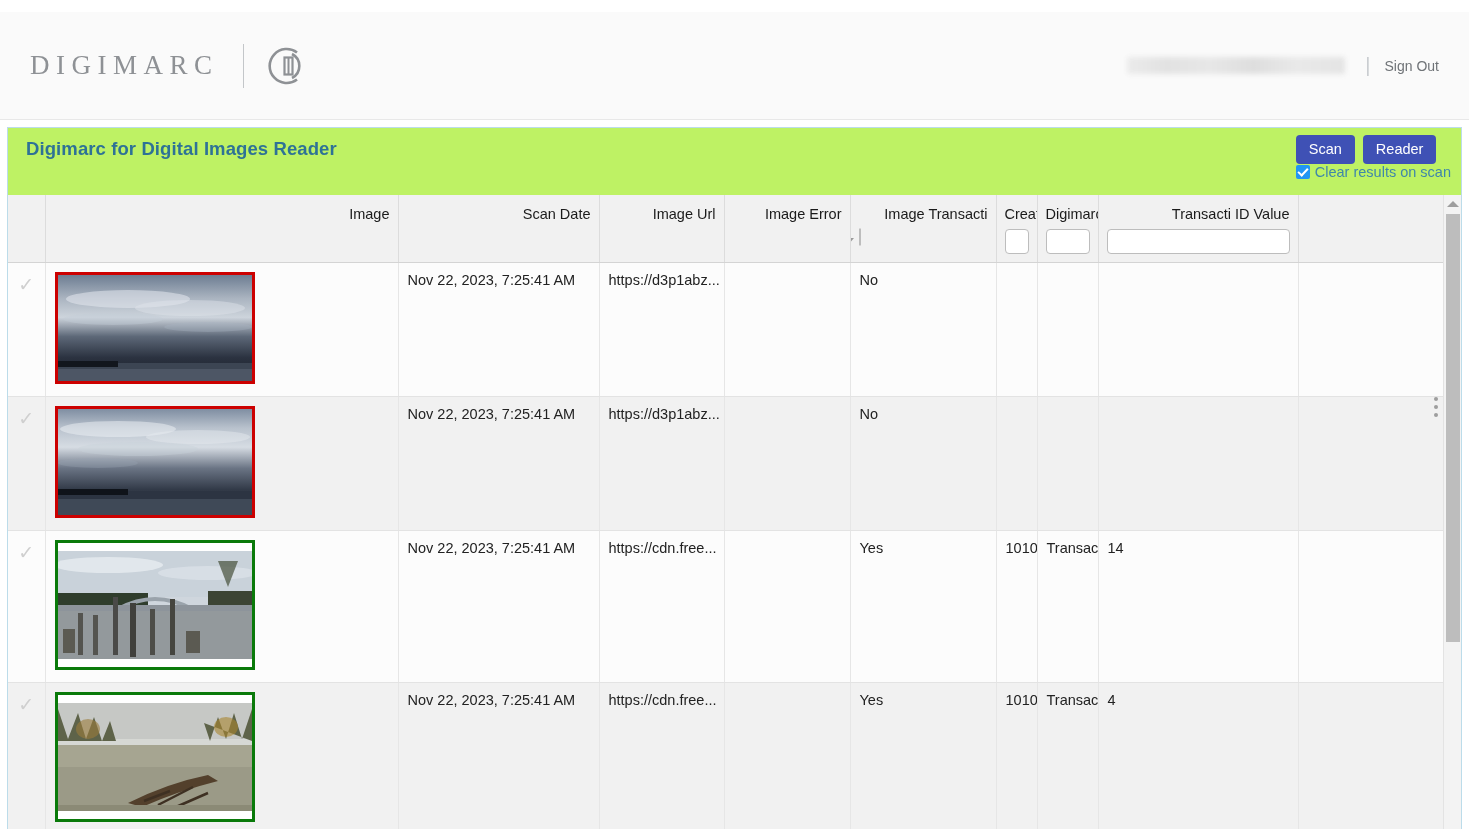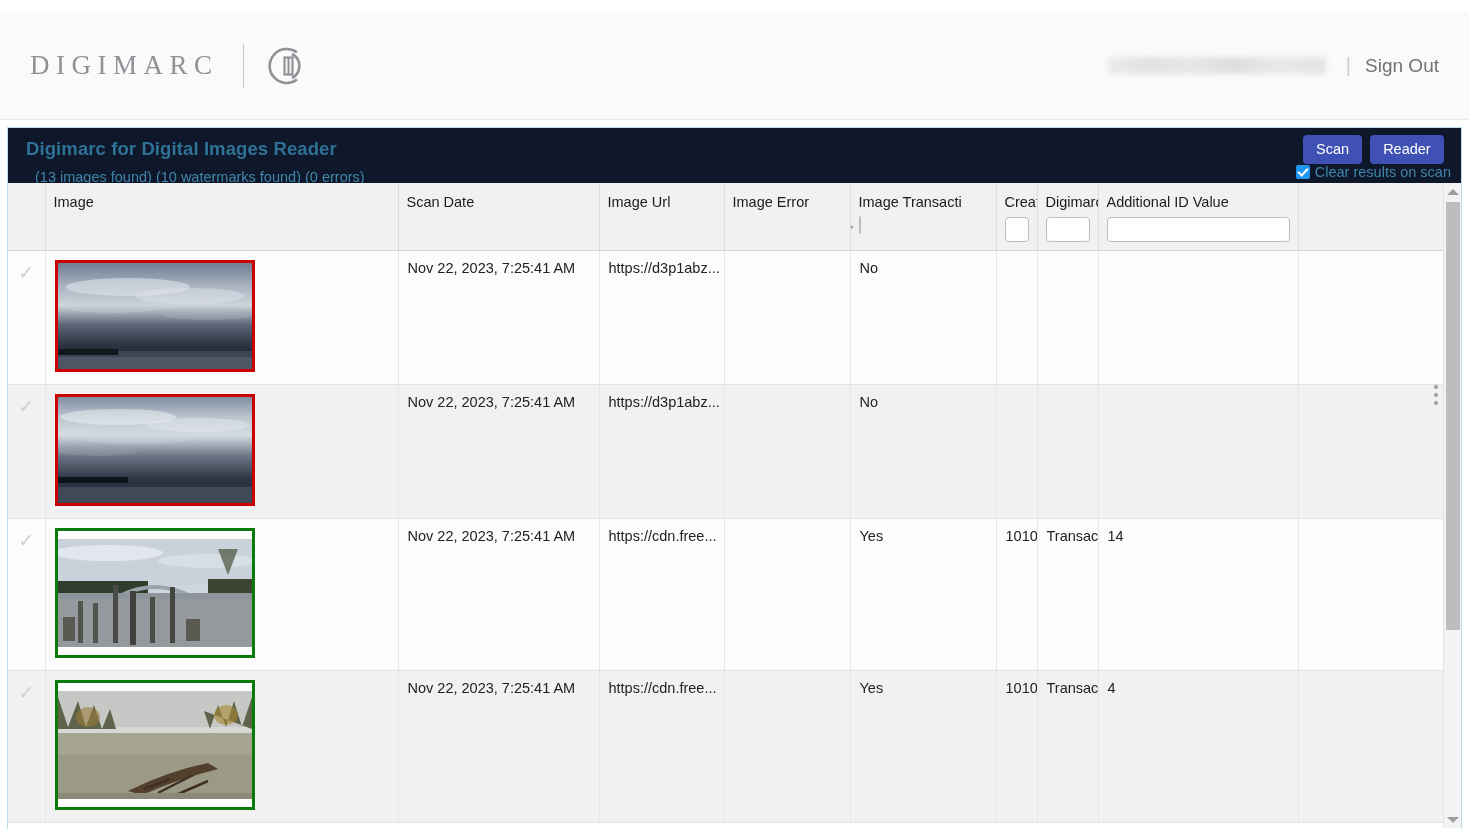--- a/index.html
+++ b/index.html
@@ -49,7 +49,7 @@
     color: #c9ccd0; font-size: 20px; margin: 0 14px 0 20px; font-weight: 300;
   }
   .signout {
-    font-size: 19px; color: #6f7377; text-decoration: none;
+    font-size: 14px; color: #6f7377; text-decoration: none;
     font-family: "Liberation Sans", sans-serif;
   }
 

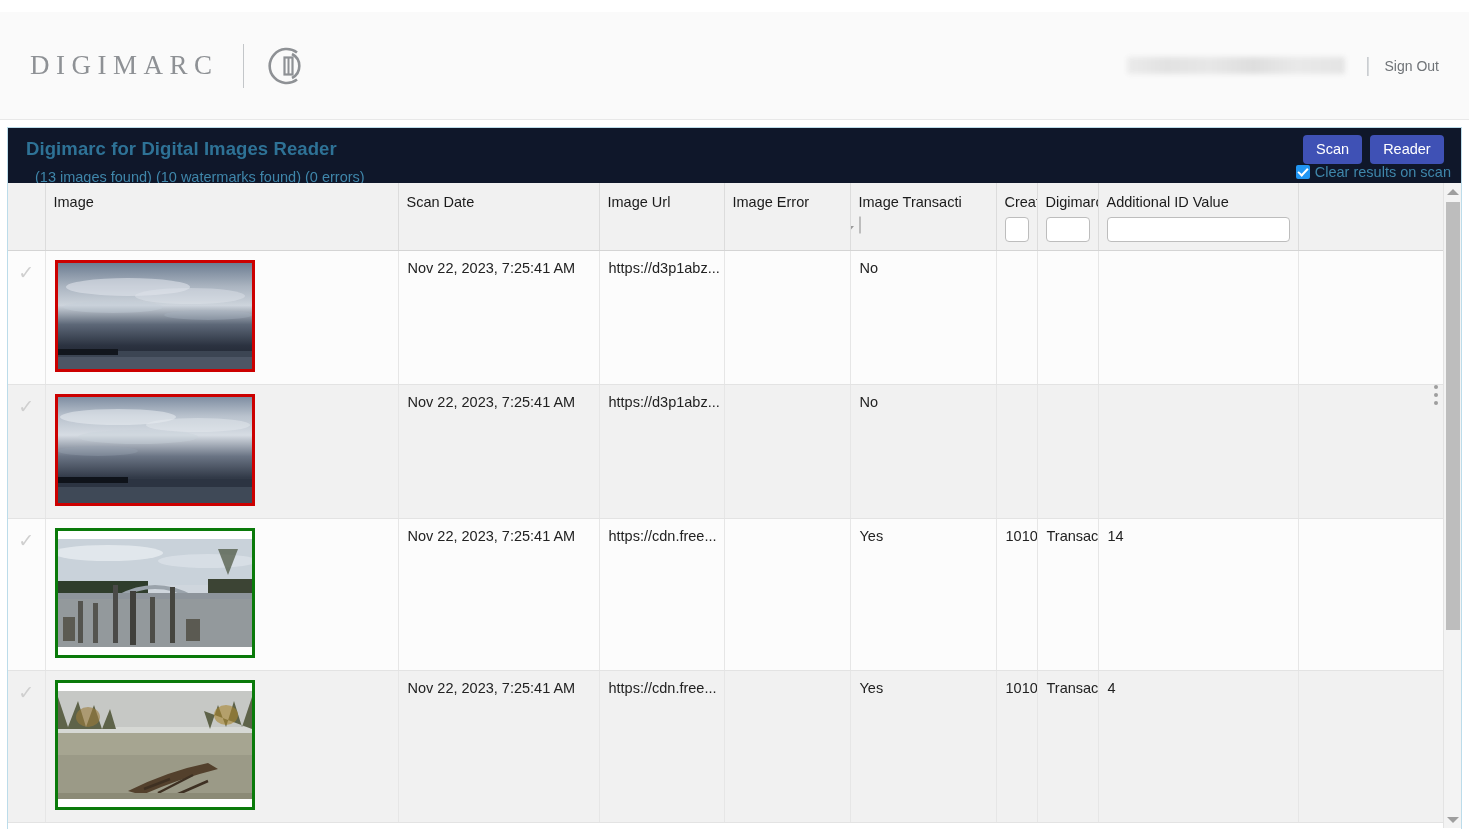--- a/index.html
+++ b/index.html
@@ -63,10 +63,10 @@
     overflow: hidden;
   }
   .panel-titlebar {
-    background: #0f172a;
+    background: #bef264;
     padding: 10px 0 6px 0;
     position: relative;
-    height: 55px;
+    height: 67px;
   }
   .panel-title {
     font-size: 18.5px; font-weight: bold; color: #2e7296;

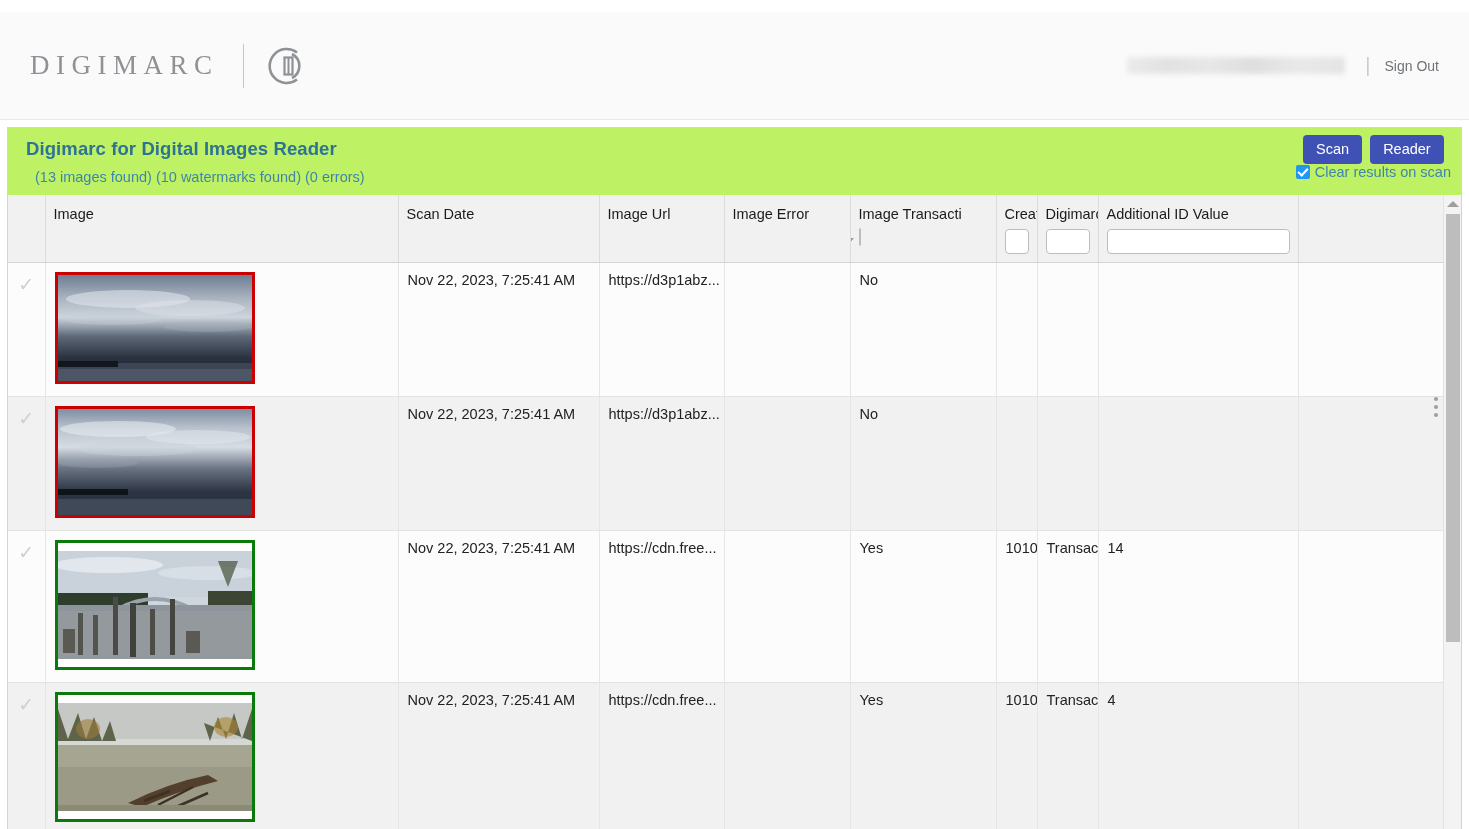--- a/index.html
+++ b/index.html
@@ -78,7 +78,7 @@
   }
   .panel-actions {
     position: absolute; top: 7px; right: 10px;
-    display: flex; flex-direction: column; align-items: center;
+    display: flex; flex-direction: column; align-items: flex-start;
   }
   .btn-row { display: flex; gap: 8px; }
   .btn {

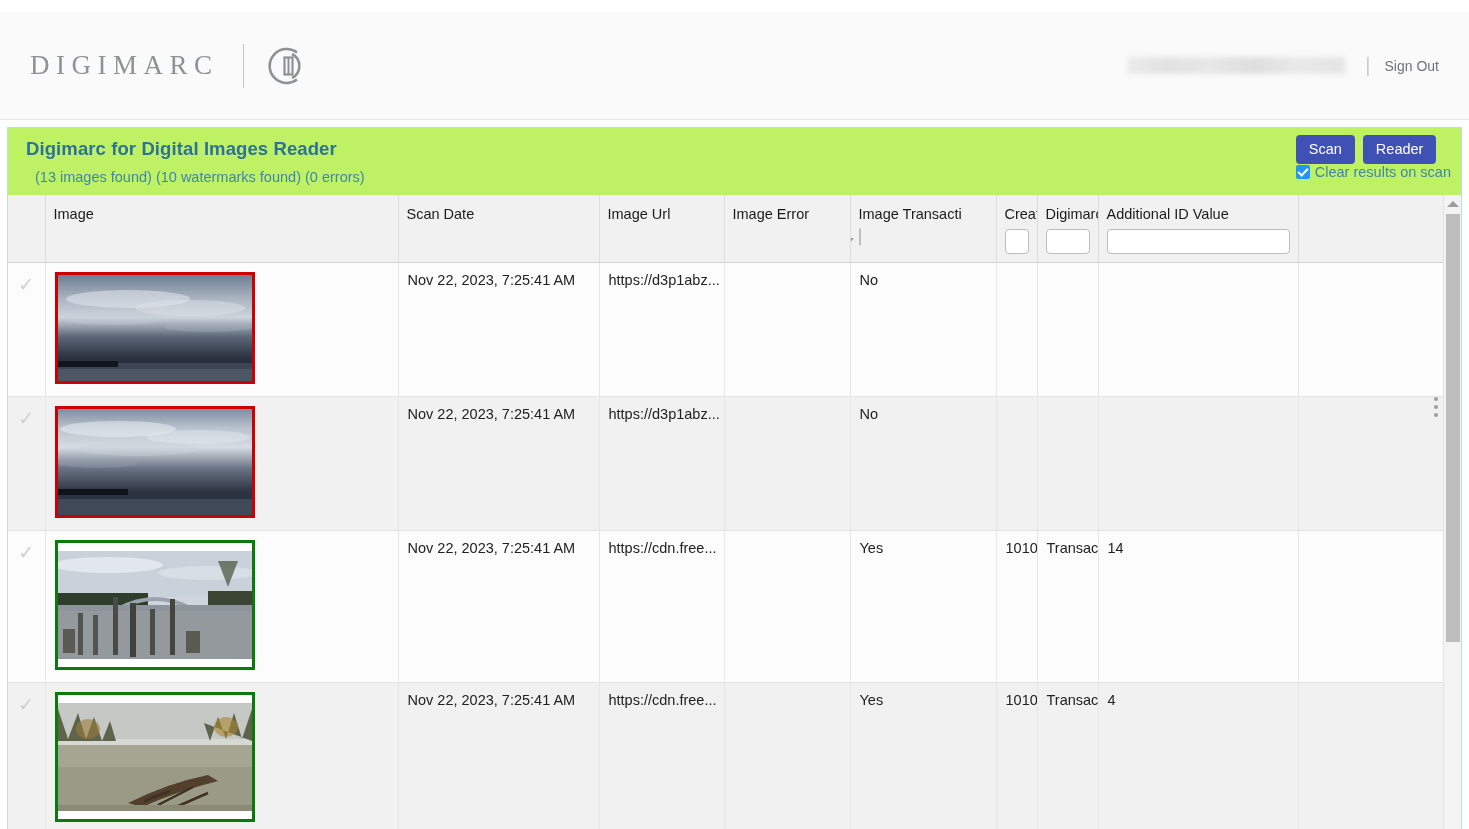--- a/index.html
+++ b/index.html
@@ -235,7 +235,6 @@
 
   <div class="panel-titlebar">
     <div class="panel-title">Digimarc for Digital Images Reader</div>
-    <div class="panel-sub">(13 images found) (10 watermarks found) (0 errors)</div>
 
     <div class="panel-actions">
       <div class="btn-row">

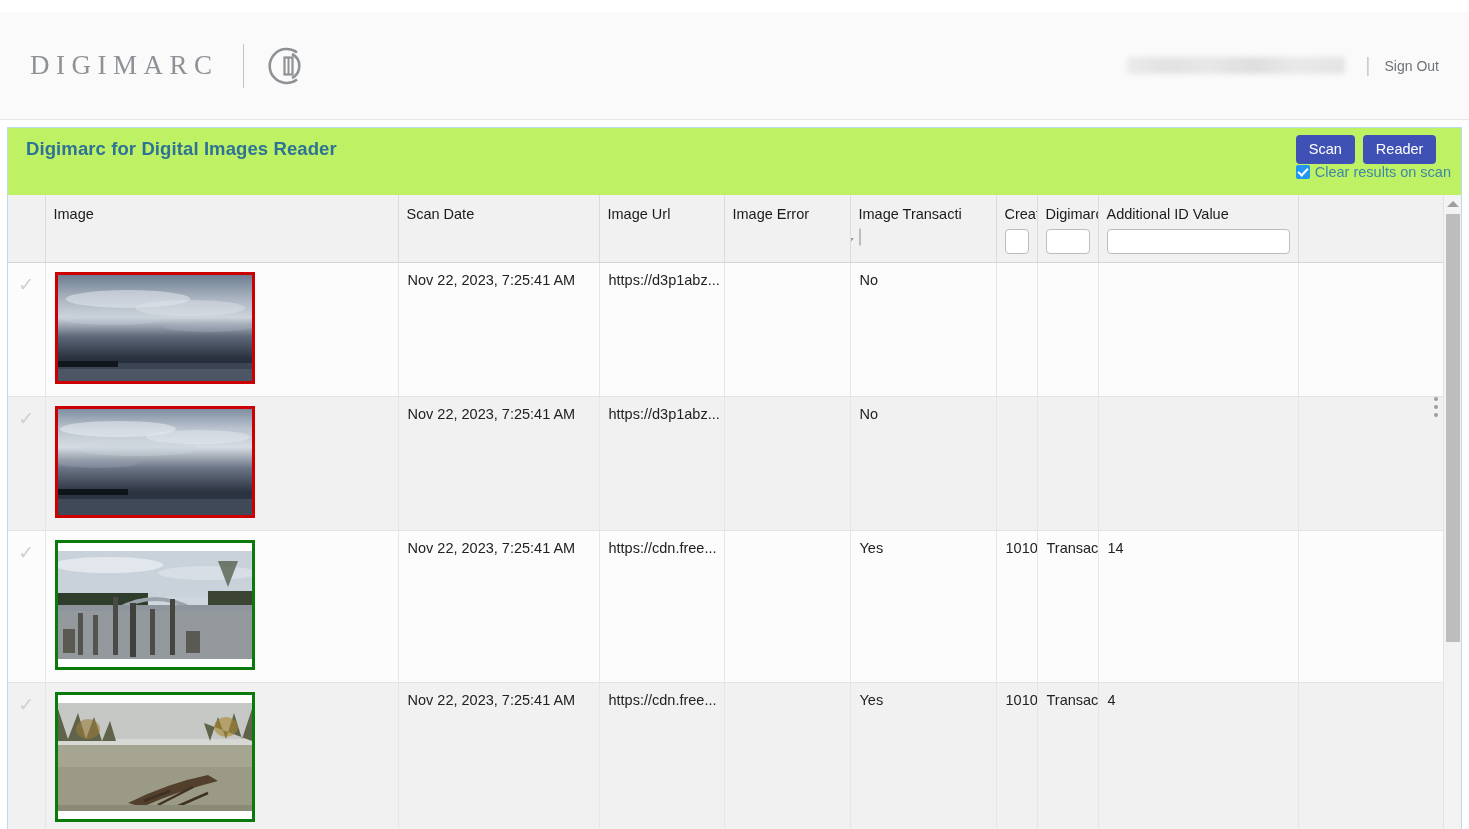--- a/index.html
+++ b/index.html
@@ -127,7 +127,7 @@
     white-space: nowrap;
   }
   .grid thead th.hdr-last { border-right: none; }
-  .hdr-label { display: block; margin-bottom: 7px; }
+  .hdr-label { display: block; margin-bottom: 7px; text-align: right; }
   .flt-select {
     width: 100%; height: 25px; border: 1px solid #bdbdbd;
     border-radius: 4px; background: #fff; position: relative;

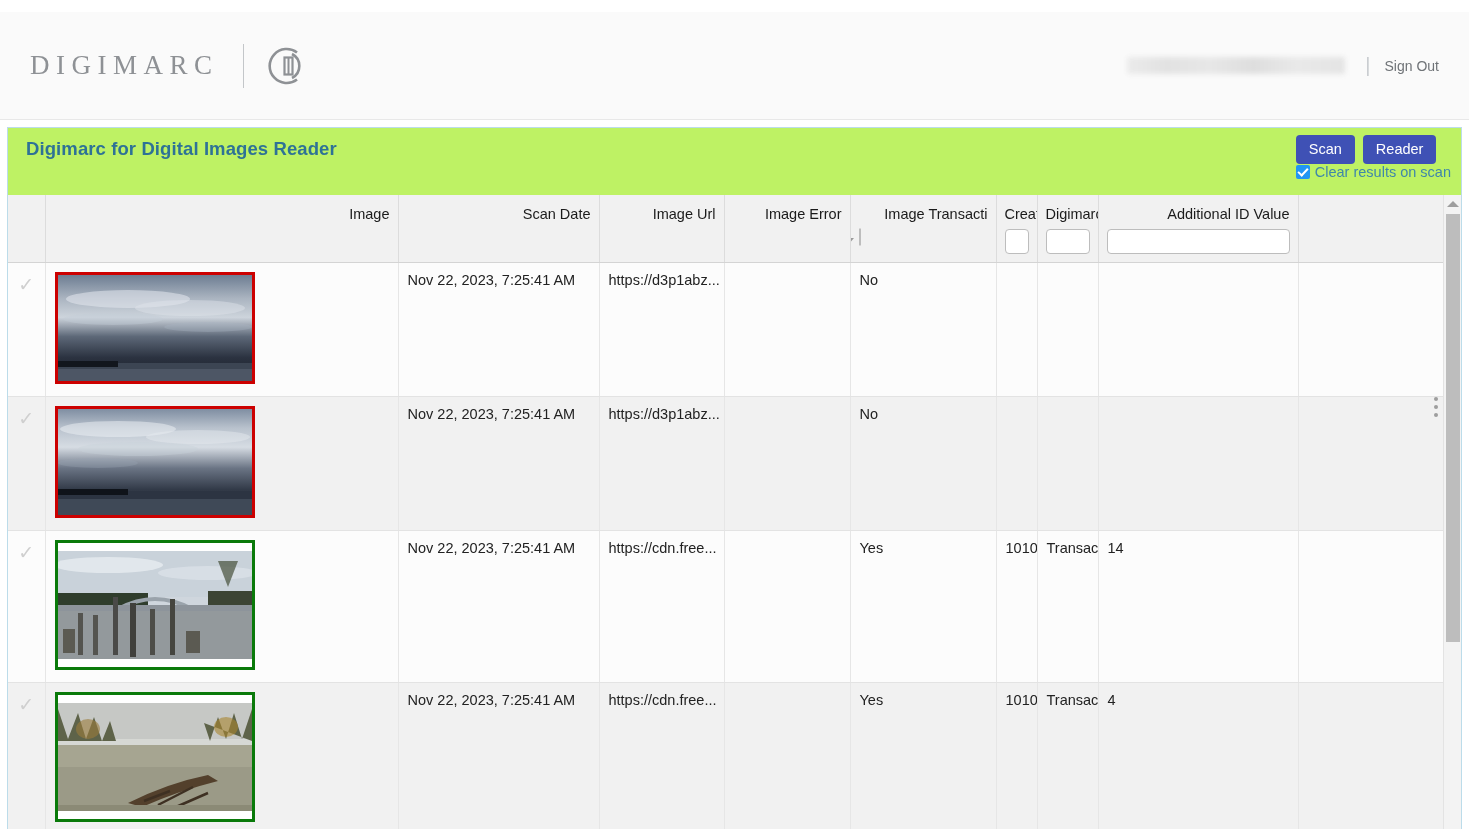--- a/index.html
+++ b/index.html
@@ -300,7 +300,7 @@
               <span class="flt-text" style="display:block"></span>
             </th>
             <th>
-              <span class="hdr-label">Additional ID Value</span>
+              <span class="hdr-label">Transacti ID Value</span>
               <span class="flt-text" style="display:block"></span>
             </th>
             <th class="hdr-last"></th>

